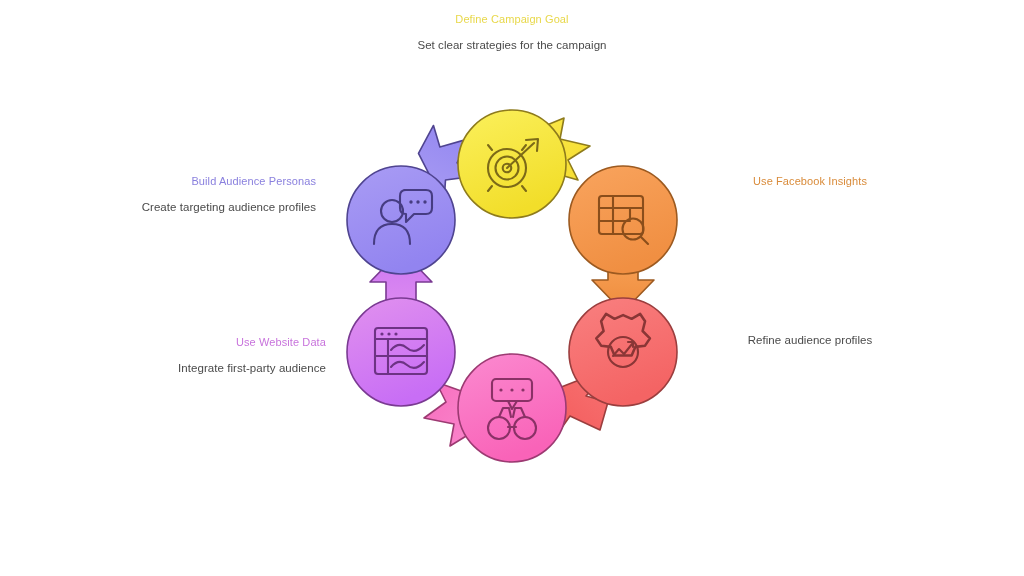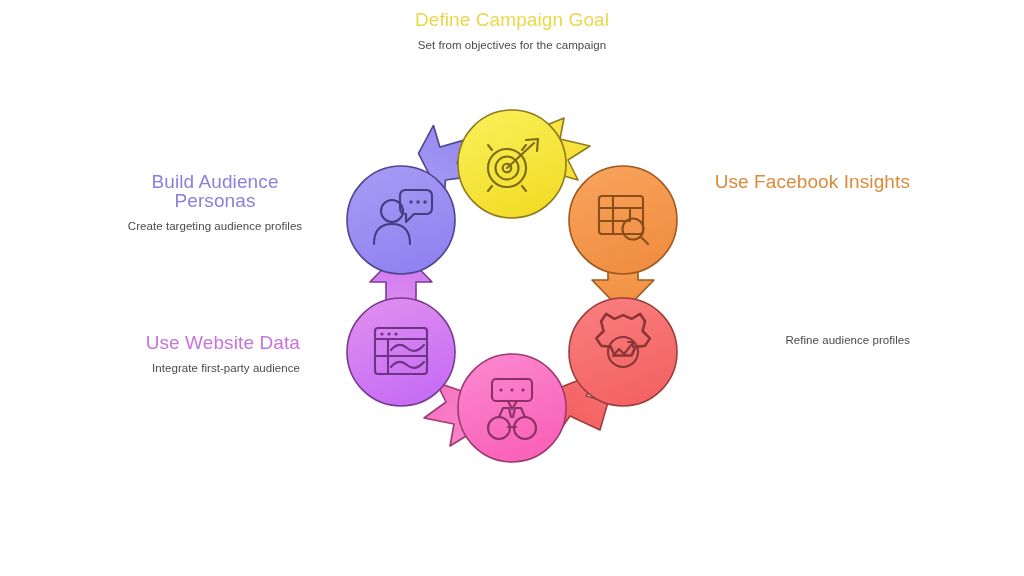--- a/index.html
+++ b/index.html
@@ -34,7 +34,7 @@
     width: 214px;
   }
   .node-title {
-    font-size: 19px;
+    font-size: 11px;
     line-height: 19px;
     font-weight: 400;
     margin: 0 0 9px 0;

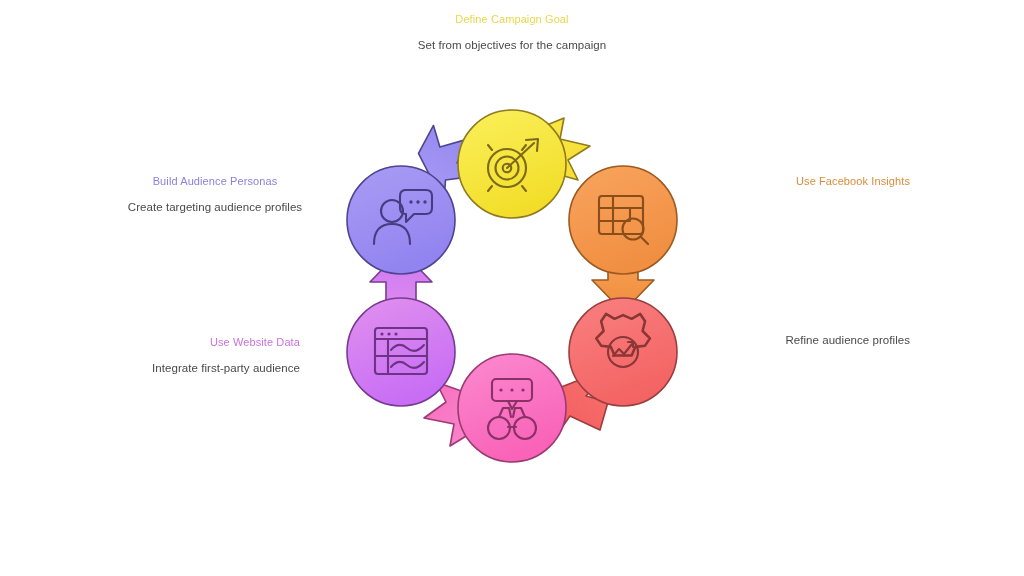--- a/index.html
+++ b/index.html
@@ -219,7 +219,7 @@
 
   <div class="node-label pos-top align-center">
     <p class="node-title" style="color:#E8D84A">Define Campaign Goal</p>
-    <p class="node-desc">Set from objectives for the campaign</p>
+    <p class="node-desc">Set clear strategies for the campaign</p>
   </div>
 
   <div class="node-label pos-right-upper align-left">

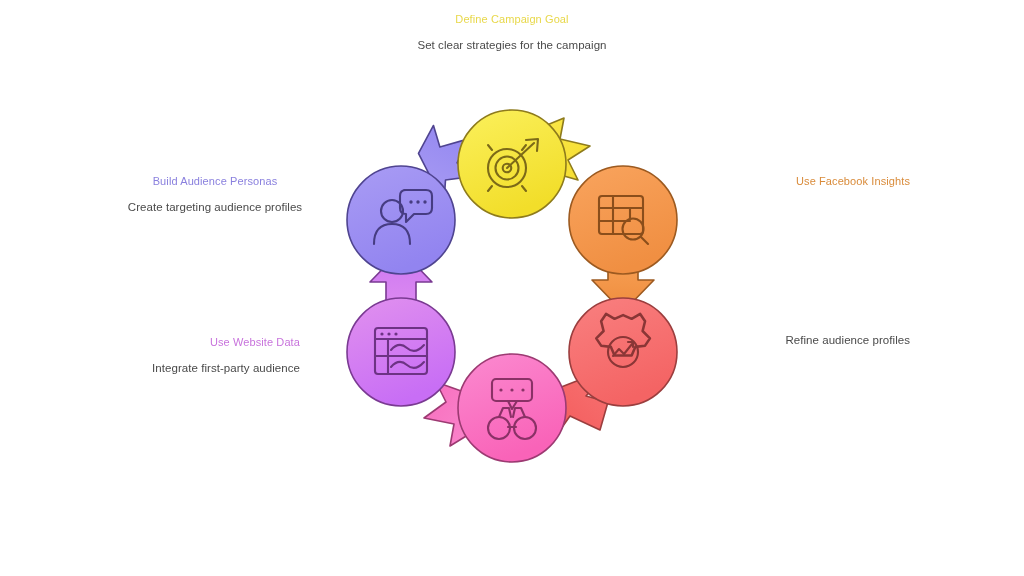--- a/index.html
+++ b/index.html
@@ -57,7 +57,7 @@
   .pos-right-lower  { left: 710px; top: 333px; width: 200px; }
   .pos-bottom       { left: 403px; top: 493px; width: 218px; }
   .pos-left-lower   { left: 98px; top: 333px; width: 202px; }
-  .pos-left-upper   { left: 114px; top: 172px; width: 202px; text-align: center; }
+  .pos-left-upper   { left: 114px; top: 172px; width: 202px; }
 </style>
 </head>
 <body>

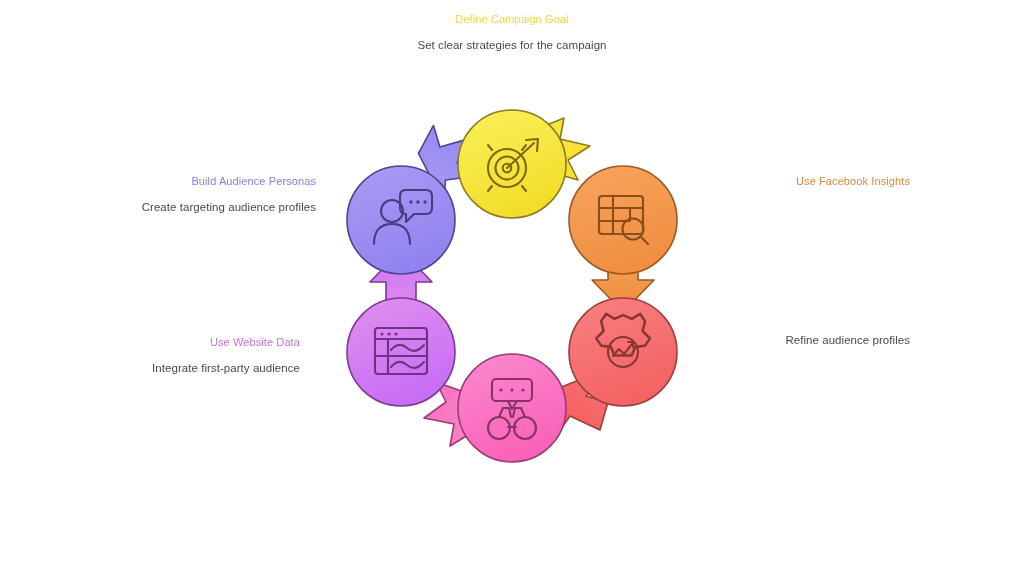--- a/index.html
+++ b/index.html
@@ -48,7 +48,7 @@
     letter-spacing: 0.05px;
   }
   .align-center { text-align: center; }
-  .align-left   { text-align: right; }
+  .align-left   { text-align: center; }
   .align-right  { text-align: right; }
 
   

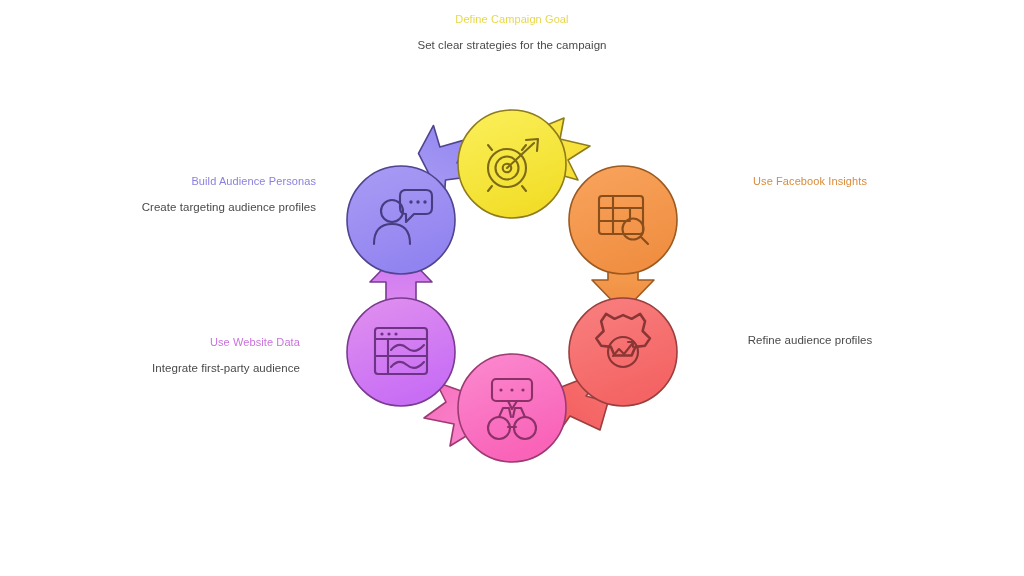--- a/index.html
+++ b/index.html
@@ -56,7 +56,7 @@
   .pos-right-upper  { left: 710px; top: 172px; width: 200px; }
   .pos-right-lower  { left: 710px; top: 333px; width: 200px; }
   .pos-bottom       { left: 403px; top: 493px; width: 218px; }
-  .pos-left-lower   { left: 98px; top: 333px; width: 202px; }
+  .pos-left-lower   { left: 124px; top: 333px; width: 202px; }
   .pos-left-upper   { left: 114px; top: 172px; width: 202px; }
 </style>
 </head>

